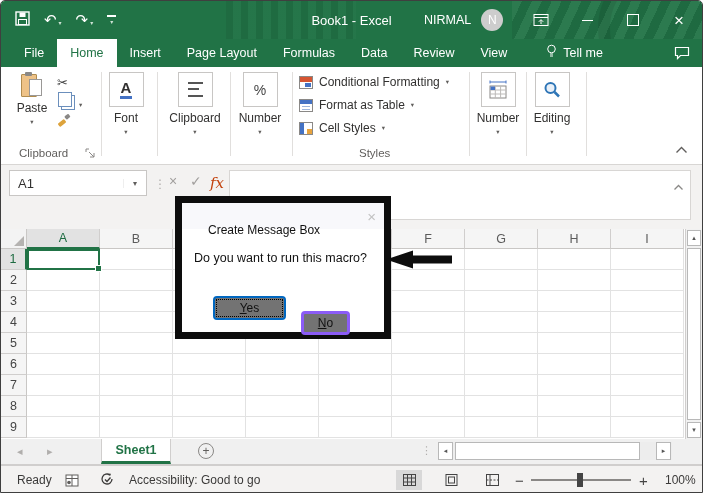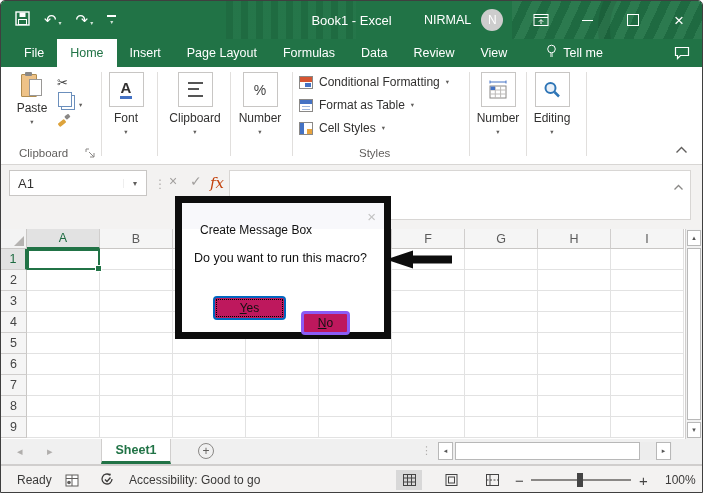--- a/index.html
+++ b/index.html
@@ -125,7 +125,7 @@
   .dialog{position:absolute;left:174px;top:195px;width:216px;height:143px;border:7px solid #0d0d0d;background:#fff;
     box-sizing:border-box;z-index:40;}
   .dlg-titlebar{position:relative;height:26px;background:#f8f8fb;display:flex;align-items:center;}
-  .dlg-title{padding-left:18px;font-size:12px;color:#111;margin-top:28px;}
+  .dlg-title{padding-left:26px;font-size:12px;color:#111;margin-top:28px;}
   .dlg-close{position:absolute;right:8px;top:0;height:26px;display:flex;align-items:center;font-size:15px;color:#c2c2c2;}
   .dlg-msg{position:absolute;left:12px;top:48px;font-size:12.5px;color:#111;}
   .dlg-btn{position:absolute;top:93px;height:24px;box-sizing:border-box;background:#be185d;border-radius:4px;

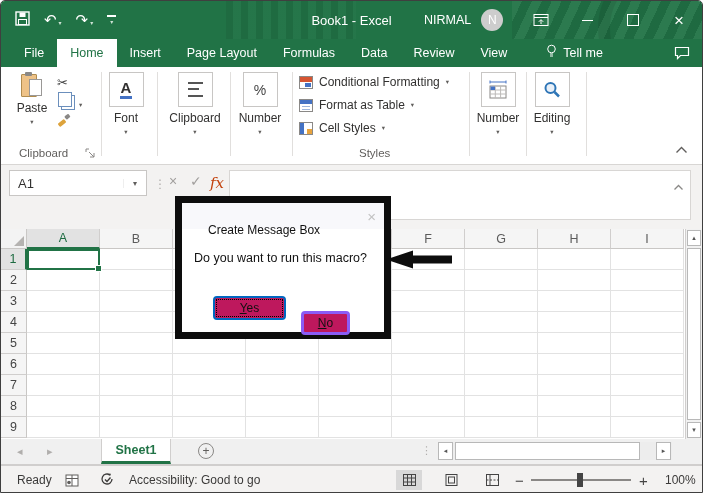--- a/index.html
+++ b/index.html
@@ -128,7 +128,7 @@
   .dlg-title{padding-left:26px;font-size:12px;color:#111;margin-top:28px;}
   .dlg-close{position:absolute;right:8px;top:0;height:26px;display:flex;align-items:center;font-size:15px;color:#c2c2c2;}
   .dlg-msg{position:absolute;left:12px;top:48px;font-size:12.5px;color:#111;}
-  .dlg-btn{position:absolute;top:93px;height:24px;box-sizing:border-box;background:#be185d;border-radius:4px;
+  .dlg-btn{position:absolute;top:93px;height:24px;box-sizing:border-box;background:#737373;border-radius:4px;
     display:flex;align-items:center;justify-content:center;font-size:12px;color:#111;}
   .dlg-yes{left:31px;width:73px;border:2px solid #0067c0;outline:1px dotted #000;outline-offset:-4px;}
   .dlg-no{left:119px;width:49px;border:3px solid #8b5cf6;margin-top:15px;}

